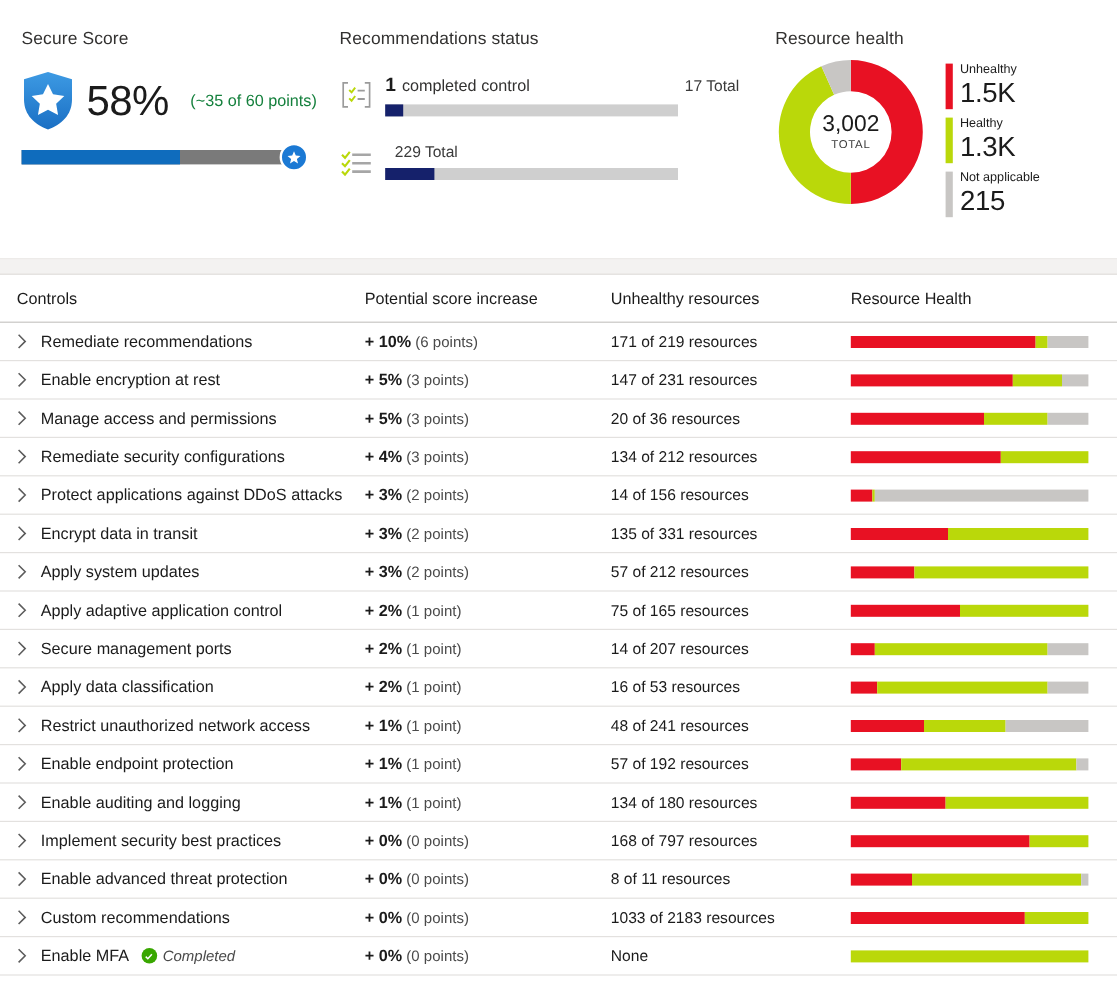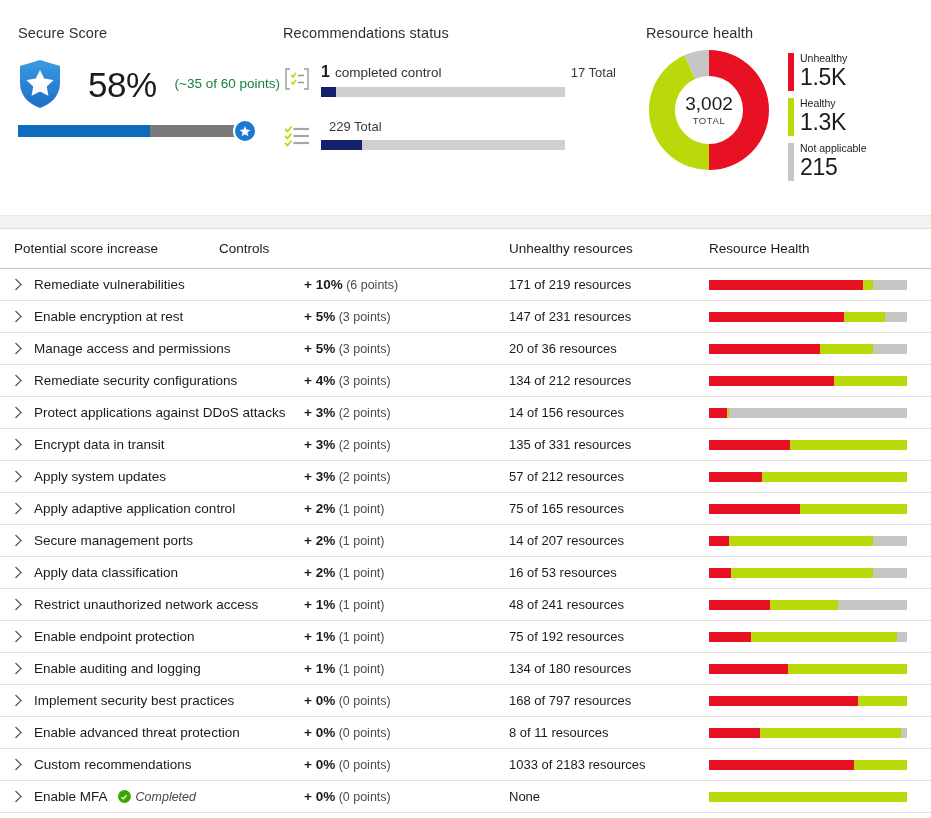--- a/index.html
+++ b/index.html
@@ -30,7 +30,7 @@
   .shield { width: 44px; height: 50px; flex: 0 0 44px; position: relative; }
   .score-pct {
     font-size: 35px; font-weight: 400; color: #1b1b1b;
-    margin-left: 26px; line-height: 1; letter-spacing: -.5px;
+    margin-left: 10px; line-height: 1; letter-spacing: -.5px;
   }
   .score-points {
     font-size: 13.5px; color: #15803d; margin-left: 18px; white-space: nowrap;

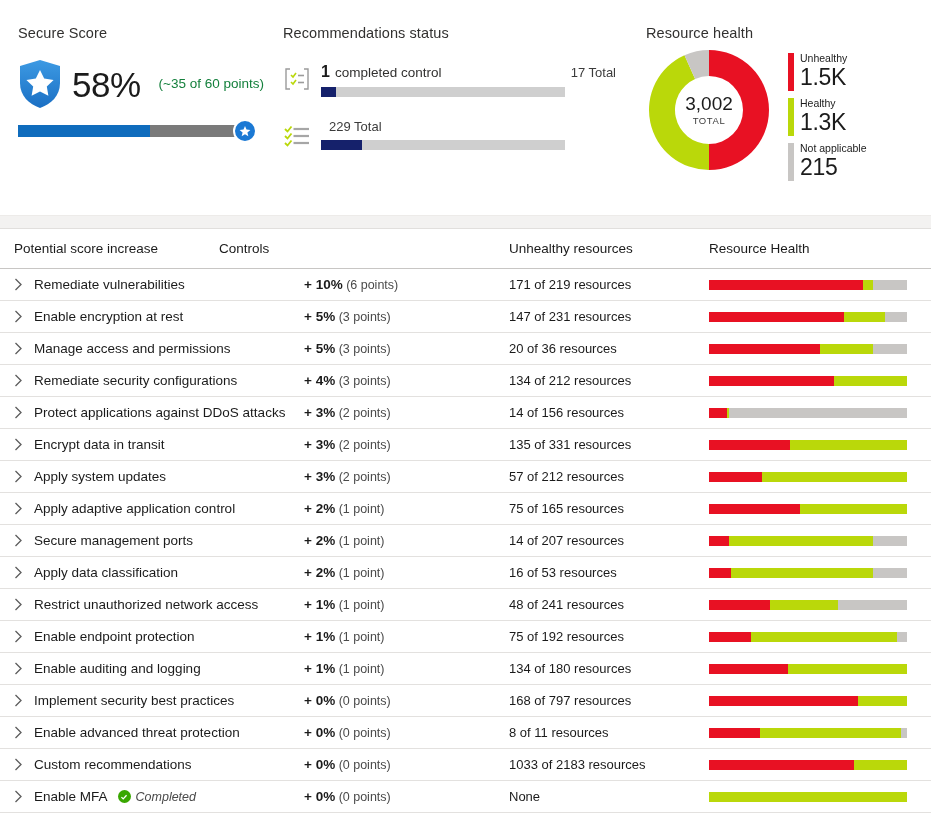--- a/index.html
+++ b/index.html
@@ -262,8 +262,8 @@
 
   <div class="table">
     <div class="thead">
+      <div class="th col-control">Controls</div>
       <div class="th col-score">Potential score increase</div>
-      <div class="th col-control">Controls</div>
       <div class="th col-unhealthy">Unhealthy resources</div>
       <div class="th col-health">Resource Health</div>
     </div>

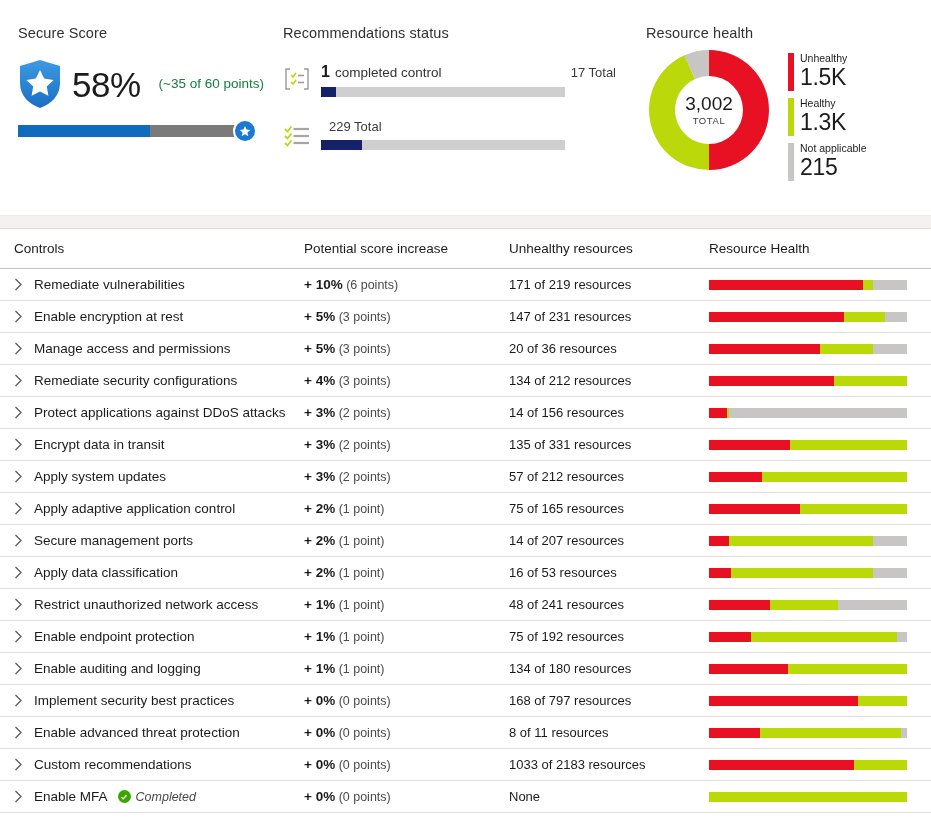--- a/index.html
+++ b/index.html
@@ -275,7 +275,7 @@
             </svg>
           </div>
           <div class="ctrl-cell">
-            <span class="ctrl-name">Remediate vulnerabilities</span>
+            <span class="ctrl-name">Remediate recommendations</span>
           </div>
           <div class="score-cell"><span class="score-pctv">+ 10%</span><span class="score-pts"> (6 points)</span></div>
           <div class="unhealthy-cell">171 of 219 resources</div>

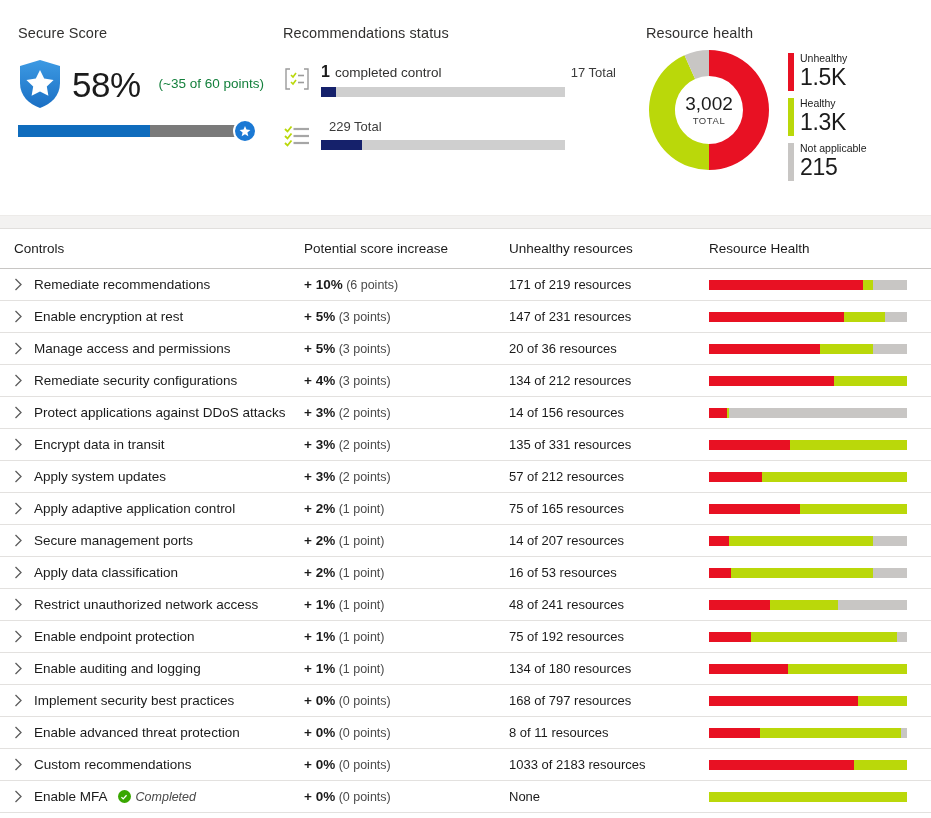--- a/index.html
+++ b/index.html
@@ -483,7 +483,7 @@
             <span class="ctrl-name">Enable endpoint protection</span>
           </div>
           <div class="score-cell"><span class="score-pctv">+ 1%</span><span class="score-pts"> (1 point)</span></div>
-          <div class="unhealthy-cell">75 of 192 resources</div>
+          <div class="unhealthy-cell">57 of 192 resources</div>
           <div class="healthbar-cell">
             <div class="healthbar">
               <div class="seg-unhealthy" style="width: 21%;"></div>

